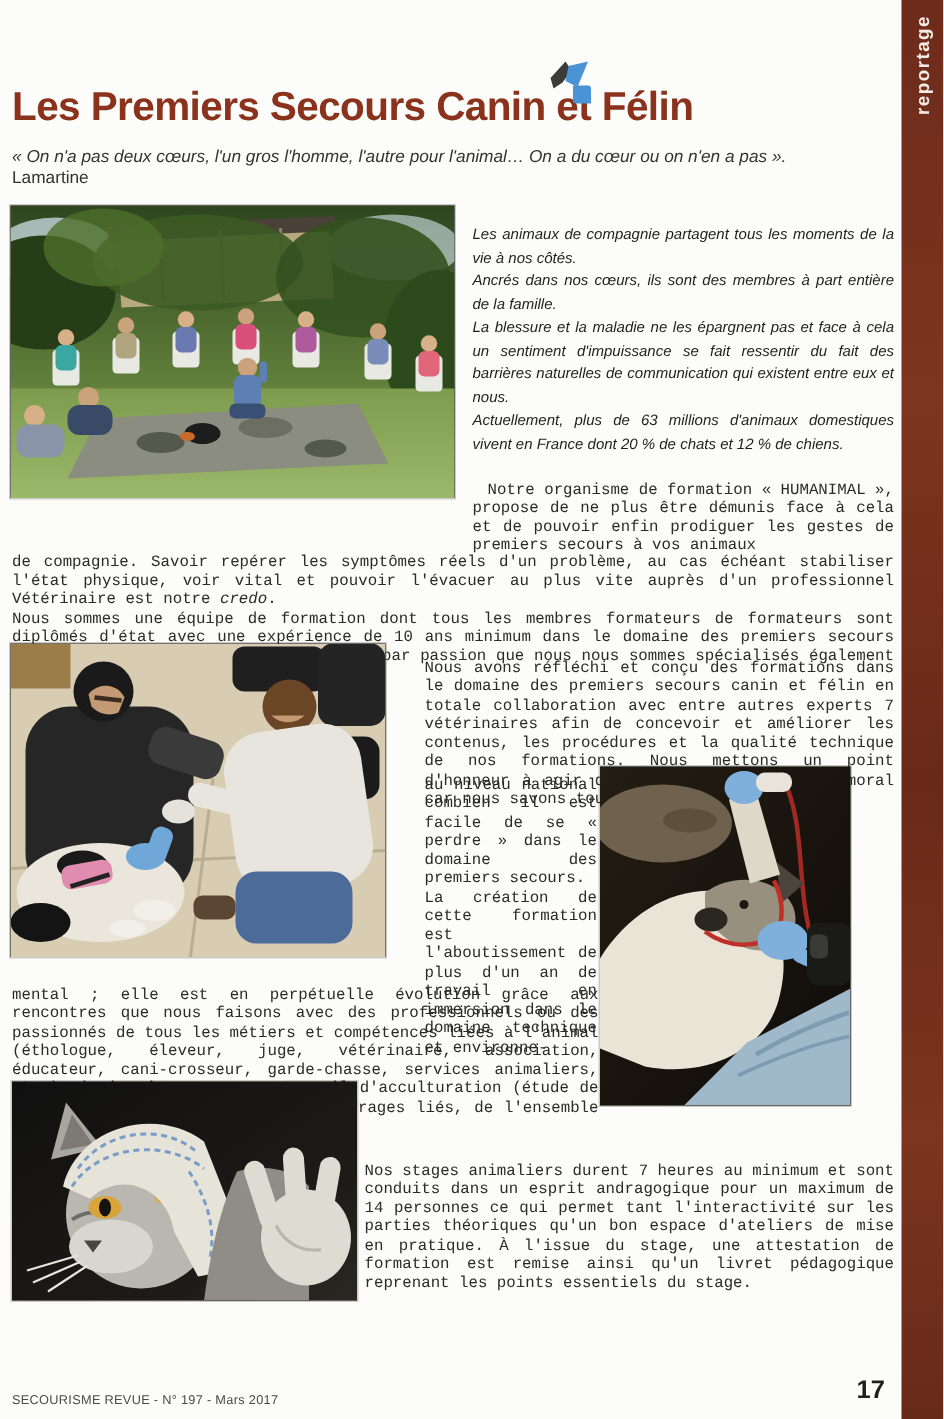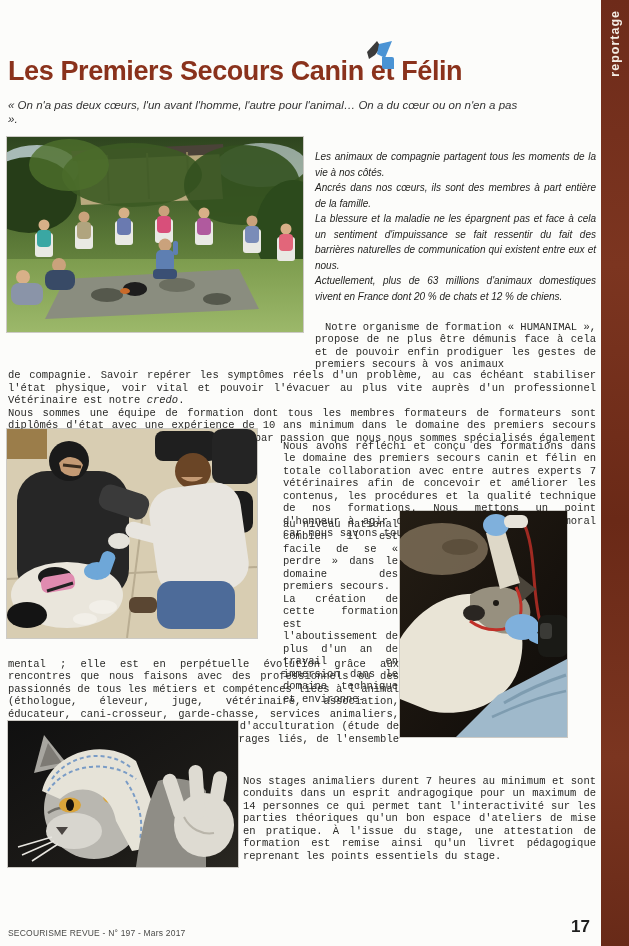--- a/index.html
+++ b/index.html
@@ -76,7 +76,7 @@
   </div>
 
   <div class="quote">
-    <div class="q">« On n'a pas deux cœurs, l'un avant l'homme, l'autre pour l'animal… On a du cœur ou on n'en a pas ».</div>
+    <div class="q">« On n'a pas deux cœurs, l'un gros l'homme, l'autre pour l'animal… On a du cœur ou on n'en a pas ».</div>
   </div>
 
   <div class="photo" id="photo1">

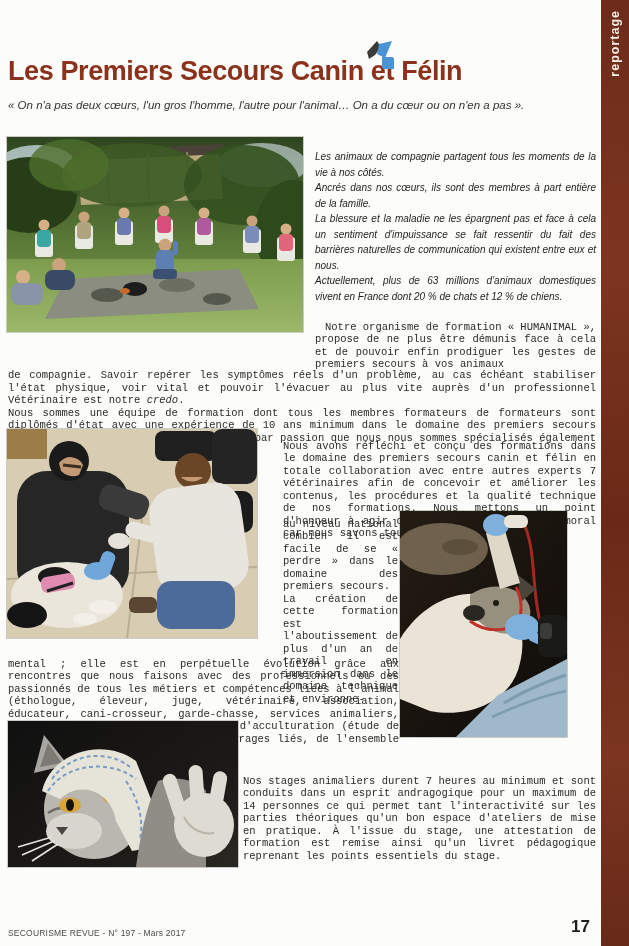--- a/index.html
+++ b/index.html
@@ -77,6 +77,7 @@
 
   <div class="quote">
     <div class="q">« On n'a pas deux cœurs, l'un gros l'homme, l'autre pour l'animal… On a du cœur ou on n'en a pas ».</div>
+    <div>Lamartine</div>
   </div>
 
   <div class="photo" id="photo1">

